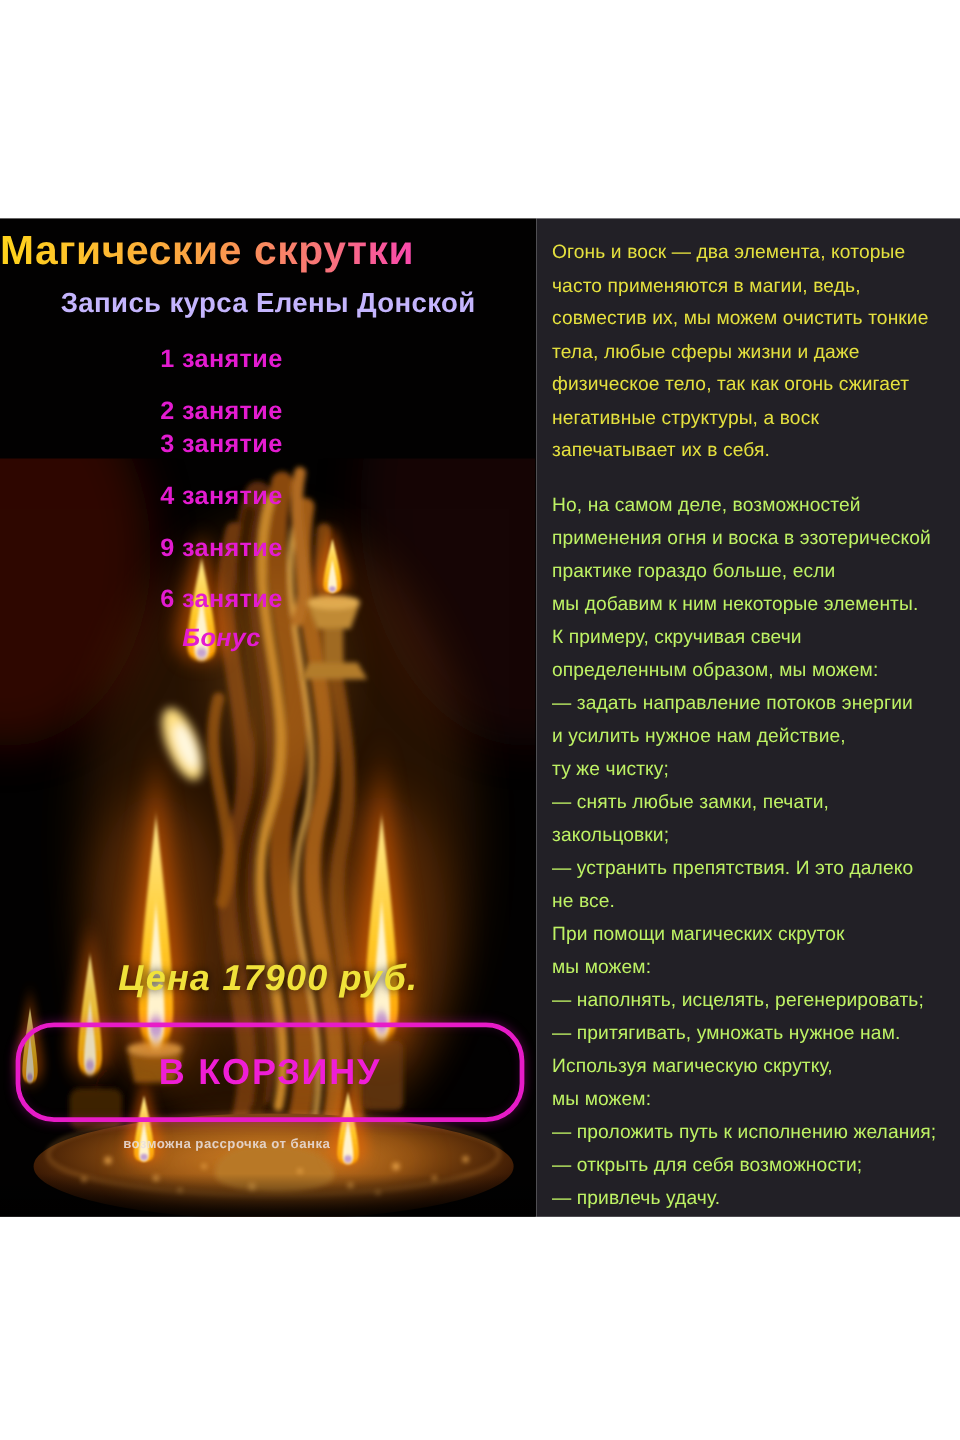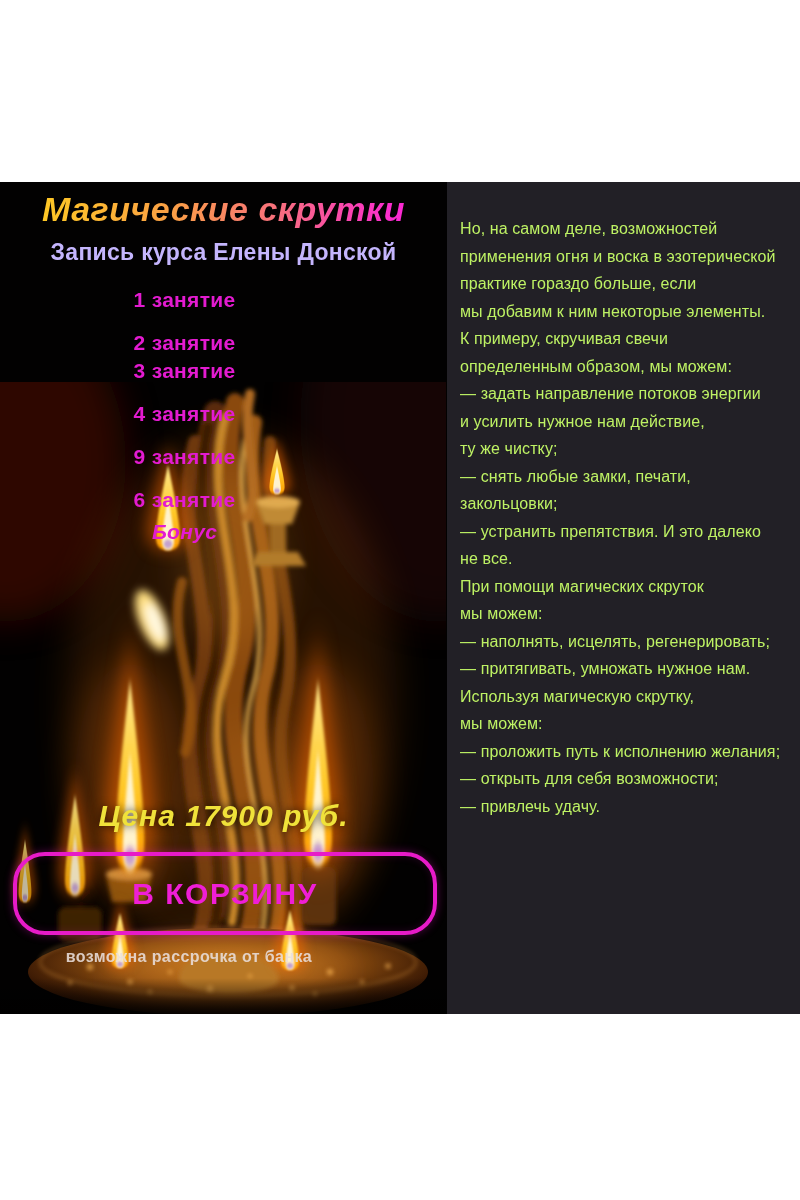--- a/index.html
+++ b/index.html
@@ -21,11 +21,11 @@
   .candle-scene { position:absolute; left:0; top:200px; width:446px; height:632px; z-index:0; }
   .lp-text { position:relative; z-index:2; }
   .lp-title {
-    position:absolute; left:0; top:8px; width:447px; text-align:center; z-index:3;
+    position:absolute; left:0; top:8px; width:447px; z-index:3;
     font-size:34px; font-weight:700; letter-spacing:.5px;
     background:linear-gradient(90deg,#ffd21d 2%,#fba045 38%,#f8707d 62%,#fb2bd0 88%,#ff1fd8 100%);
     -webkit-background-clip:text; background-clip:text;
-    -webkit-text-fill-color:transparent; color:#fb63b9;font-style:italic;
+    -webkit-text-fill-color:transparent; color:#fb63b9;
   }
   .lp-subtitle {
     position:absolute; left:0; top:57px; width:447px; text-align:center; z-index:3;

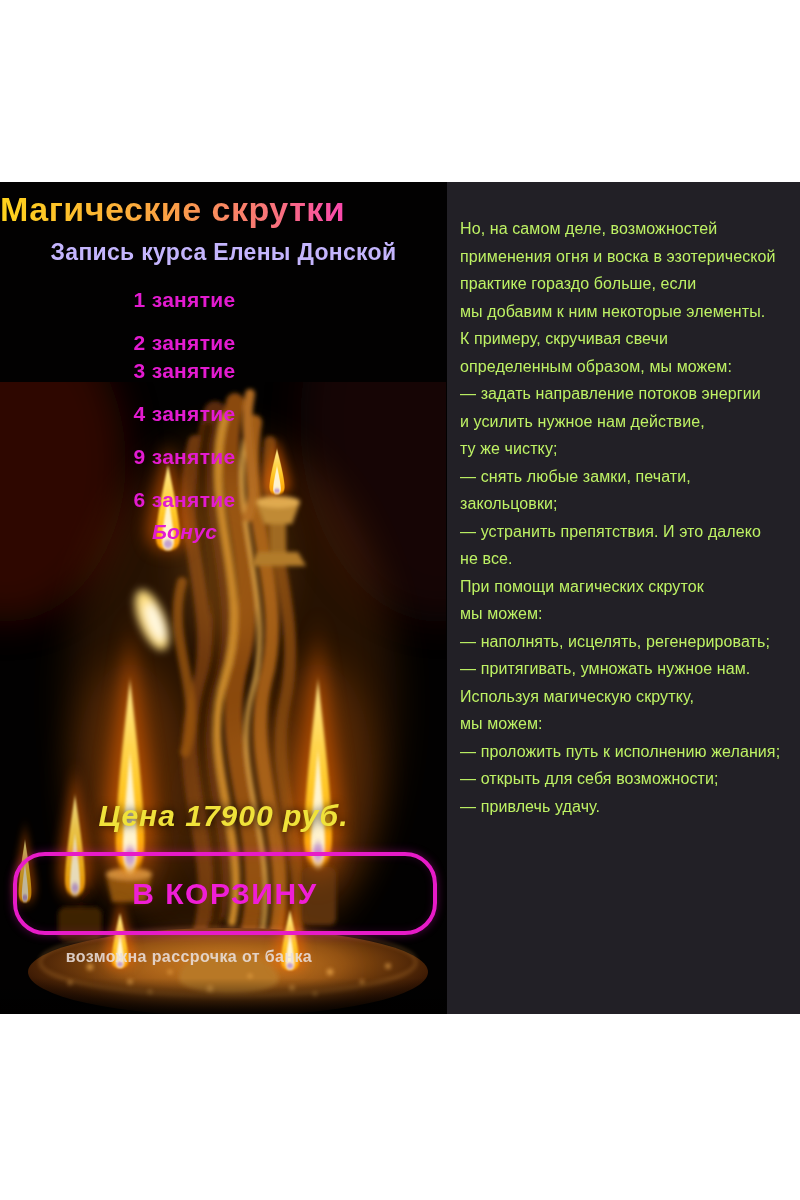--- a/index.html
+++ b/index.html
@@ -207,6 +207,13 @@
     </div>
 
     <div class="right-panel">
+      <div class="desc desc-1">Огонь и воск — два элемента, которые
+часто применяются в магии, ведь,
+совместив их, мы можем очистить тонкие
+тела, любые сферы жизни и даже
+физическое тело, так как огонь сжигает
+негативные структуры, а воск
+запечатывает их в себя.</div>
       <div class="desc desc-2">Но, на самом деле, возможностей
 применения огня и воска в эзотерической
 практике гораздо больше, если

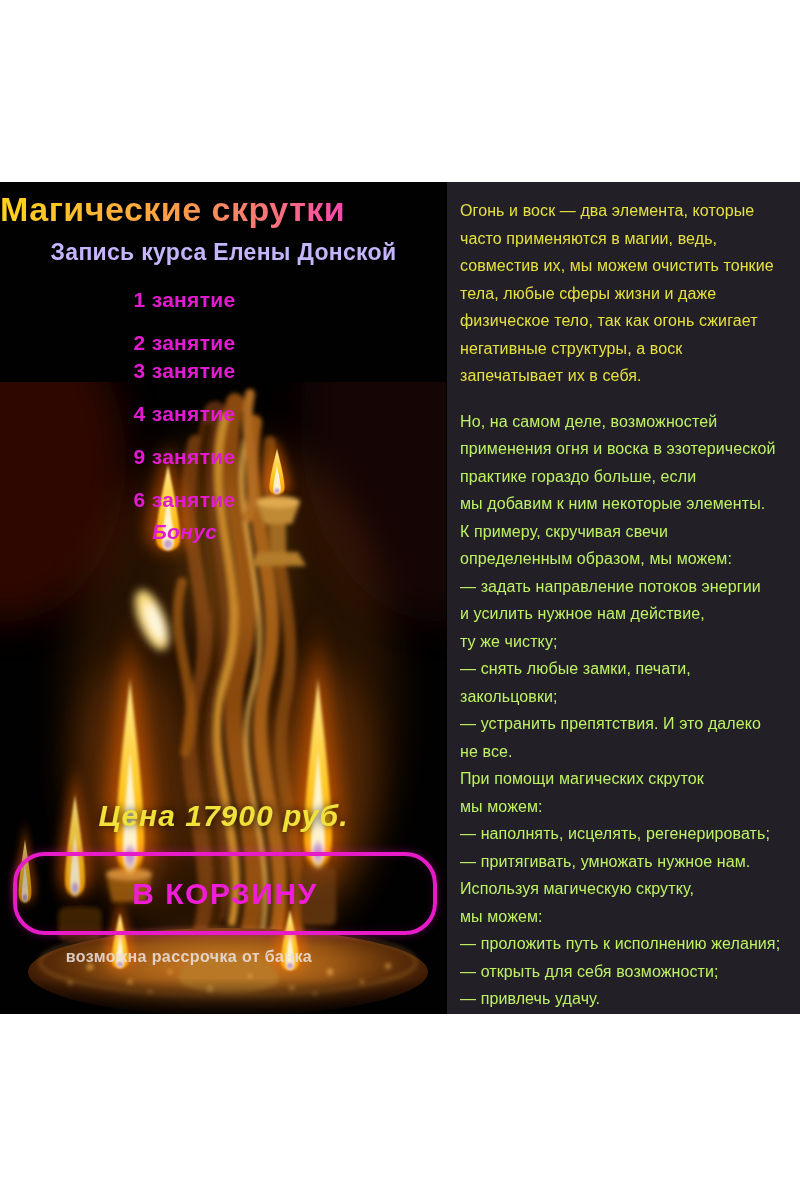--- a/index.html
+++ b/index.html
@@ -57,7 +57,7 @@
   }
   .lp-note {
     position:absolute; left:0; top:766px; width:378px; text-align:center; z-index:3;
-    font-size:16px; font-weight:600; color:rgba(233,223,221,.88); letter-spacing:.4px;
+    font-size:11px; font-weight:600; color:rgba(233,223,221,.88); letter-spacing:.4px;
   }
   
   .right-panel {

